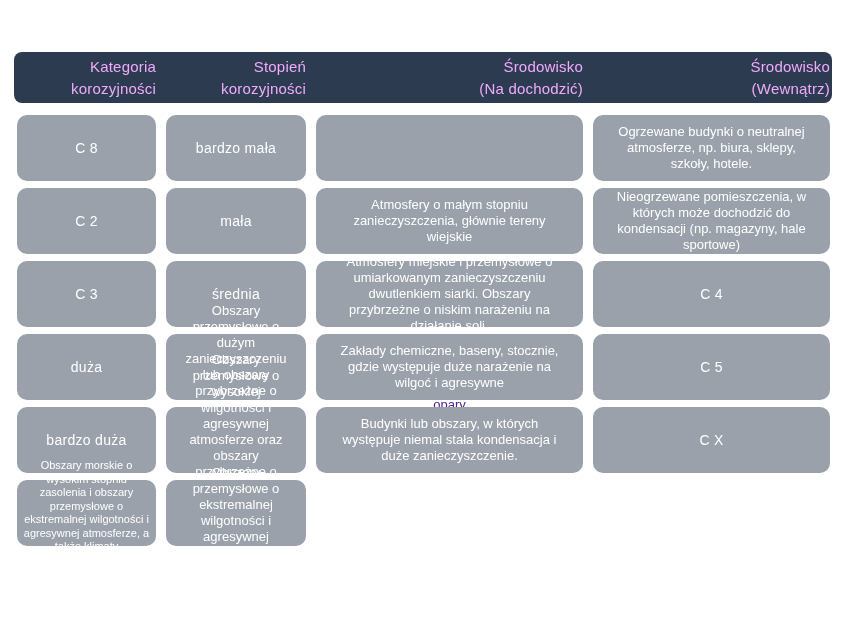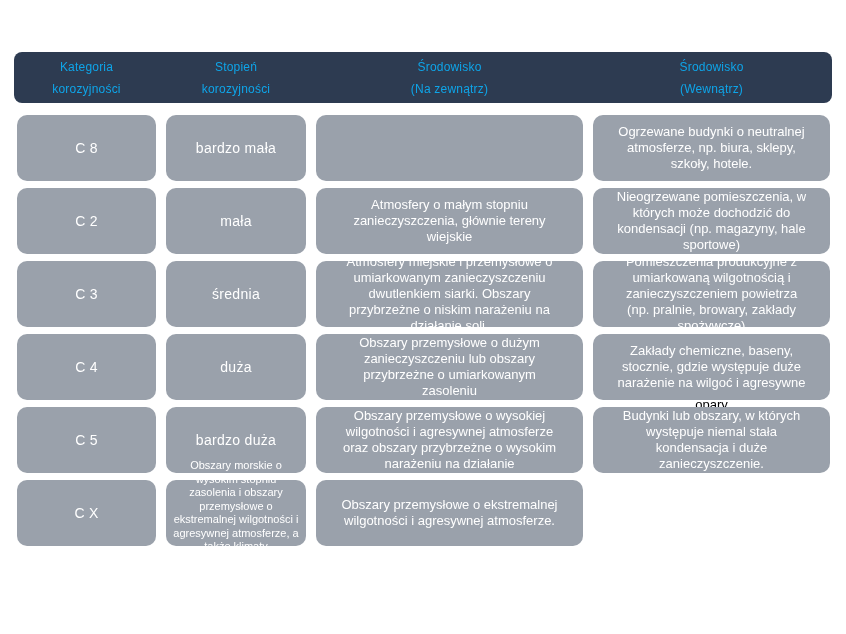--- a/index.html
+++ b/index.html
@@ -27,9 +27,9 @@
     align-items: center;
   }
   .header-cell {
-    color: #0ea5e9;
-    text-align: center;
-    font-size: 12px;
+    color: #f0abfc;
+    text-align: right;
+    font-size: 15px;
     line-height: 22px;
     letter-spacing: 0.2px;
   }

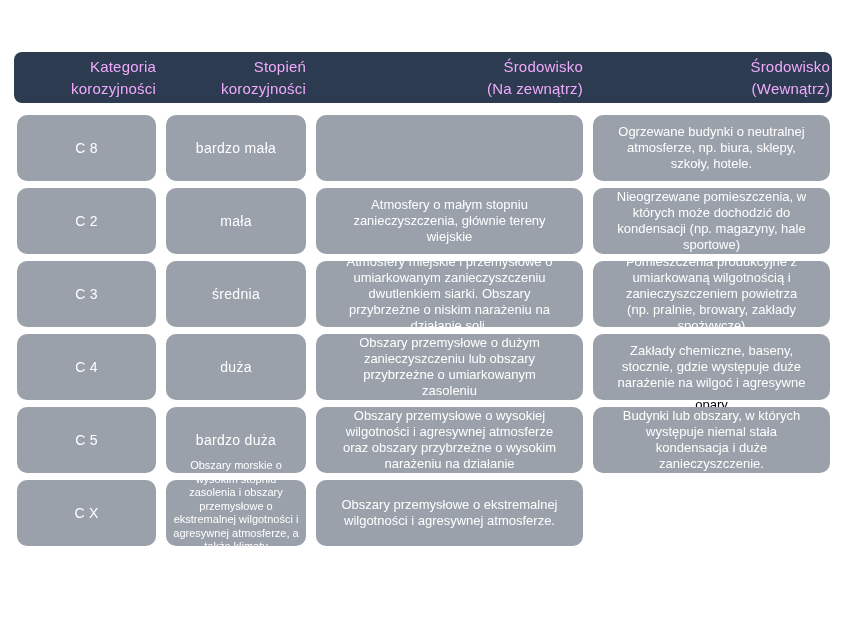--- a/index.html
+++ b/index.html
@@ -86,7 +86,7 @@
     </div>
     <div class="header-cell">
       <div>Środowisko</div>
-      <div>(Na zewnątrz)</div>
+      <div>(Na dochodzić)</div>
     </div>
     <div class="header-cell">
       <div>Środowisko</div>

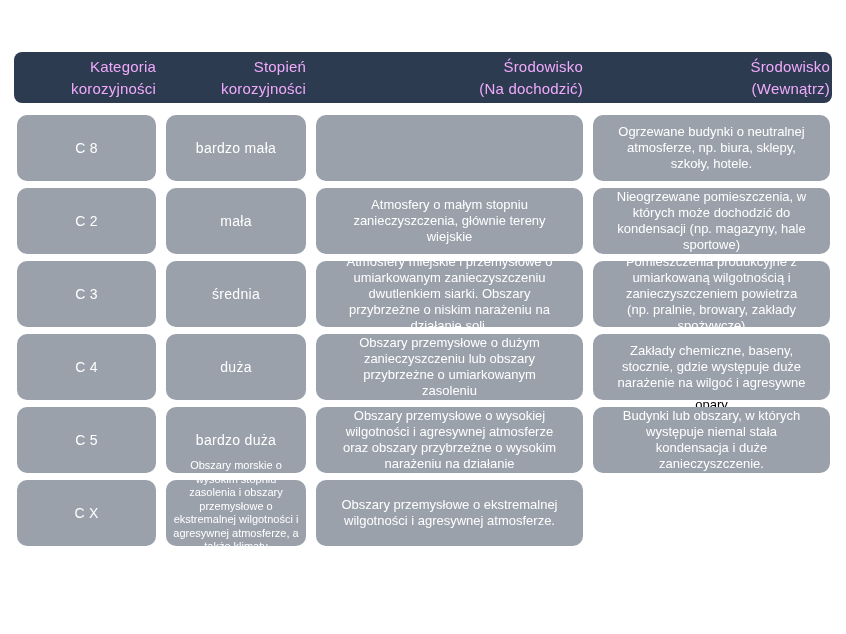--- a/index.html
+++ b/index.html
@@ -109,7 +109,6 @@
     <div class="cell label">C 3</div>
     <div class="cell label">średnia</div>
     <div class="cell">Atmosfery miejskie i przemysłowe o umiarkowanym zanieczyszczeniu dwutlenkiem siarki. Obszary przybrzeżne o niskim narażeniu na działanie soli.</div>
-    <div class="cell">Pomieszczenia produkcyjne z umiarkowaną wilgotnością i zanieczyszczeniem powietrza (np. pralnie, browary, zakłady spożywcze)</div>
 
     <div class="cell label">C 4</div>
     <div class="cell label">duża</div>

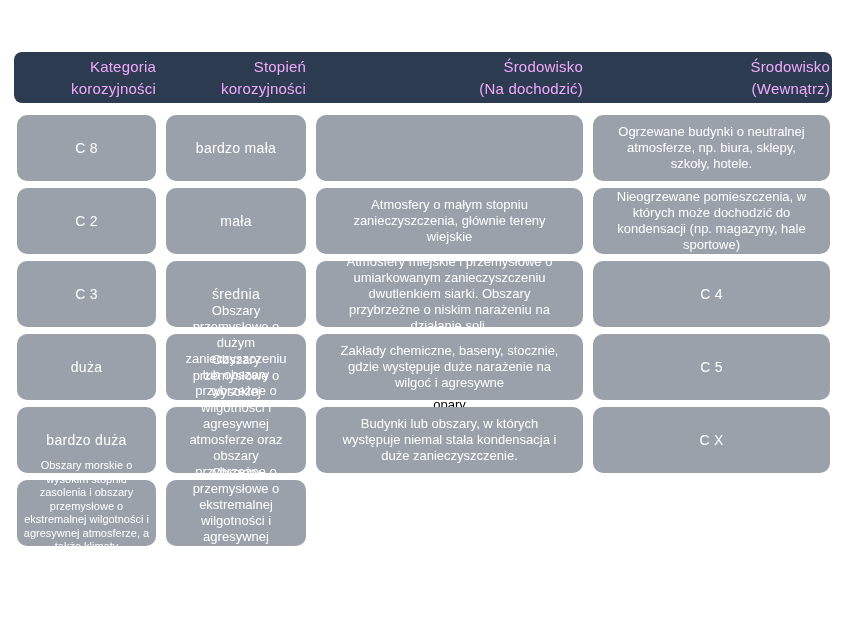--- a/index.html
+++ b/index.html
@@ -65,7 +65,7 @@
     left: 0;
     width: 100%;
     text-align: center;
-    color: #000000;
+    color: #4c1d95;
     font-size: 13px;
     line-height: 14px;
   }

